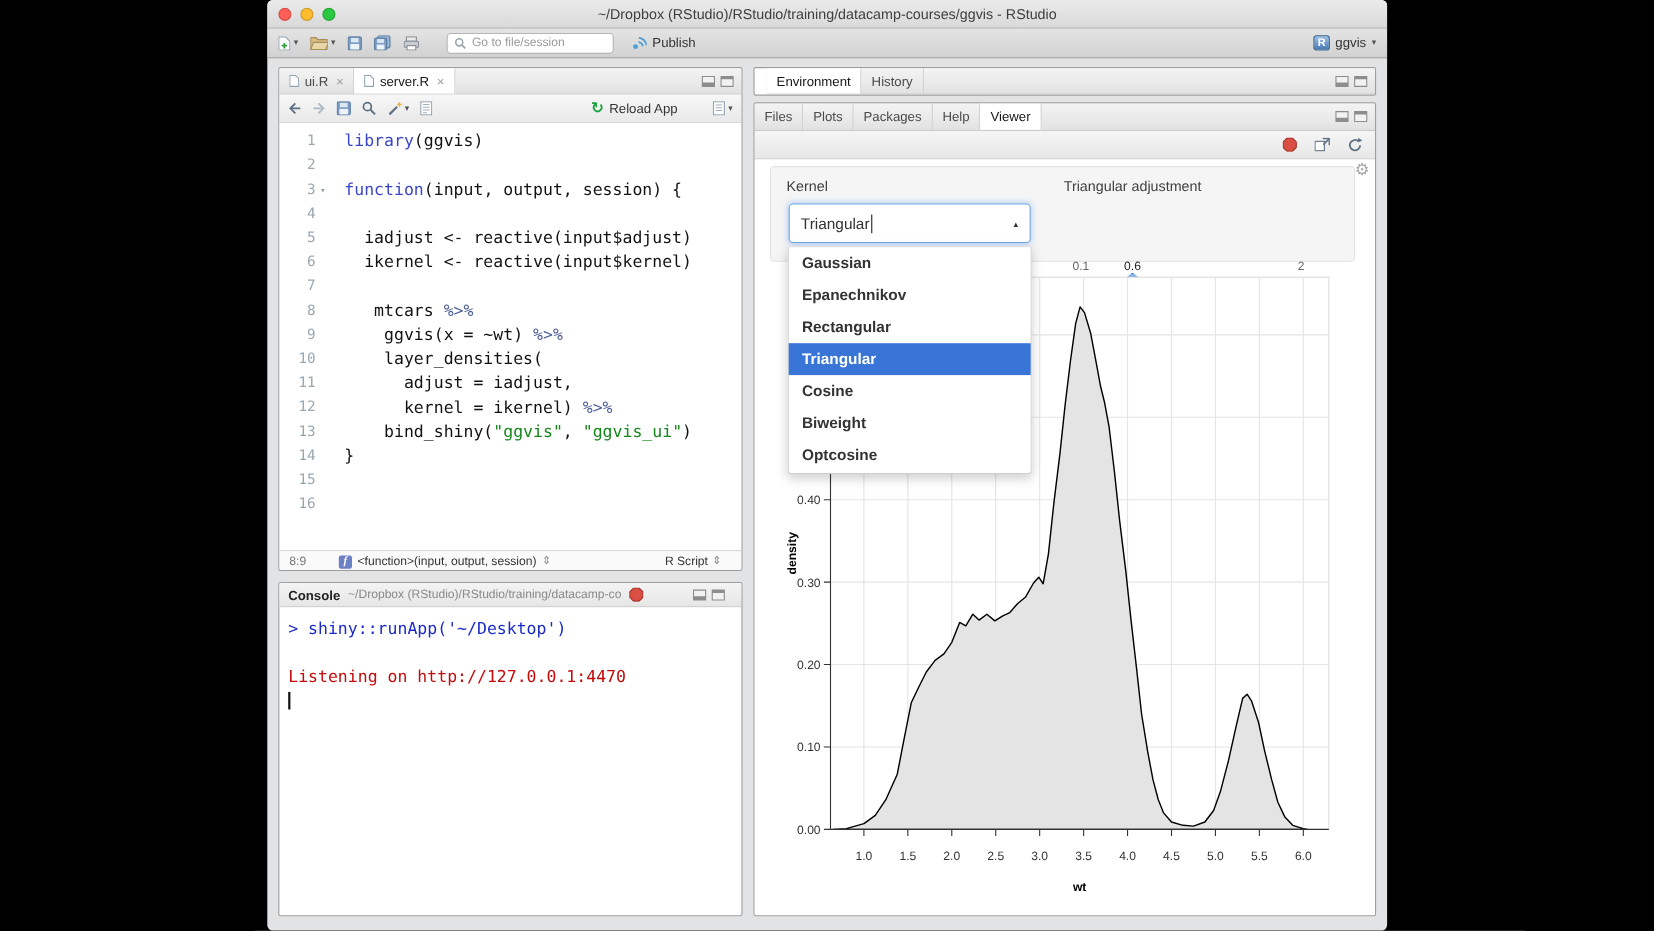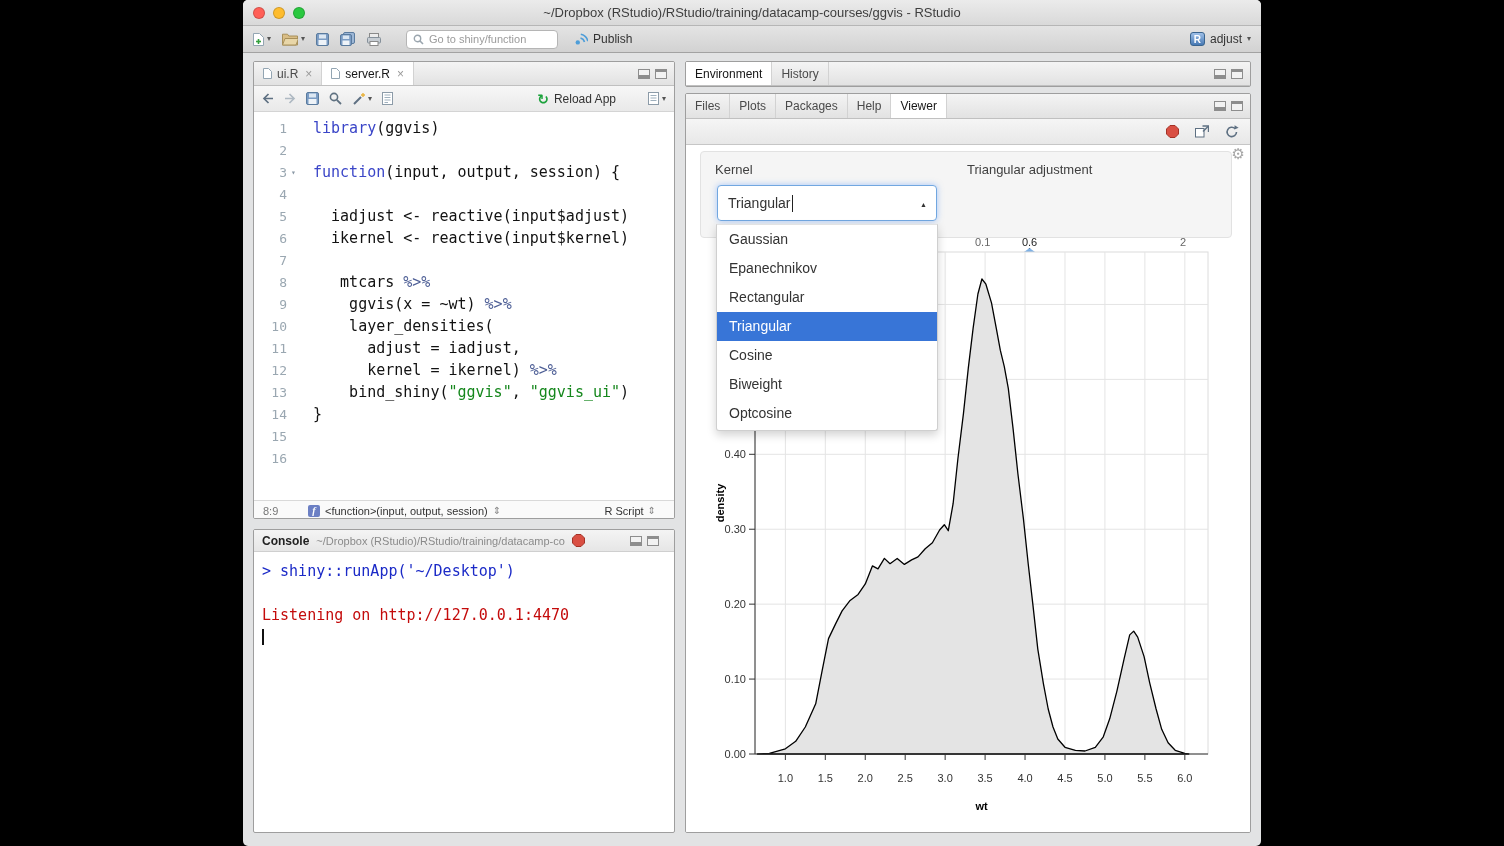--- a/index.html
+++ b/index.html
@@ -198,7 +198,7 @@
             <line x1="7" y1="7" x2="10" y2="10" stroke="#9aa5ae" stroke-width="1.6"></line>
           </svg>
       </span>
-      <span>Go to shiny/function</span>
+      <span>Go to file/session</span>
     </div>
     <div class="publish">
       <span class="icon">

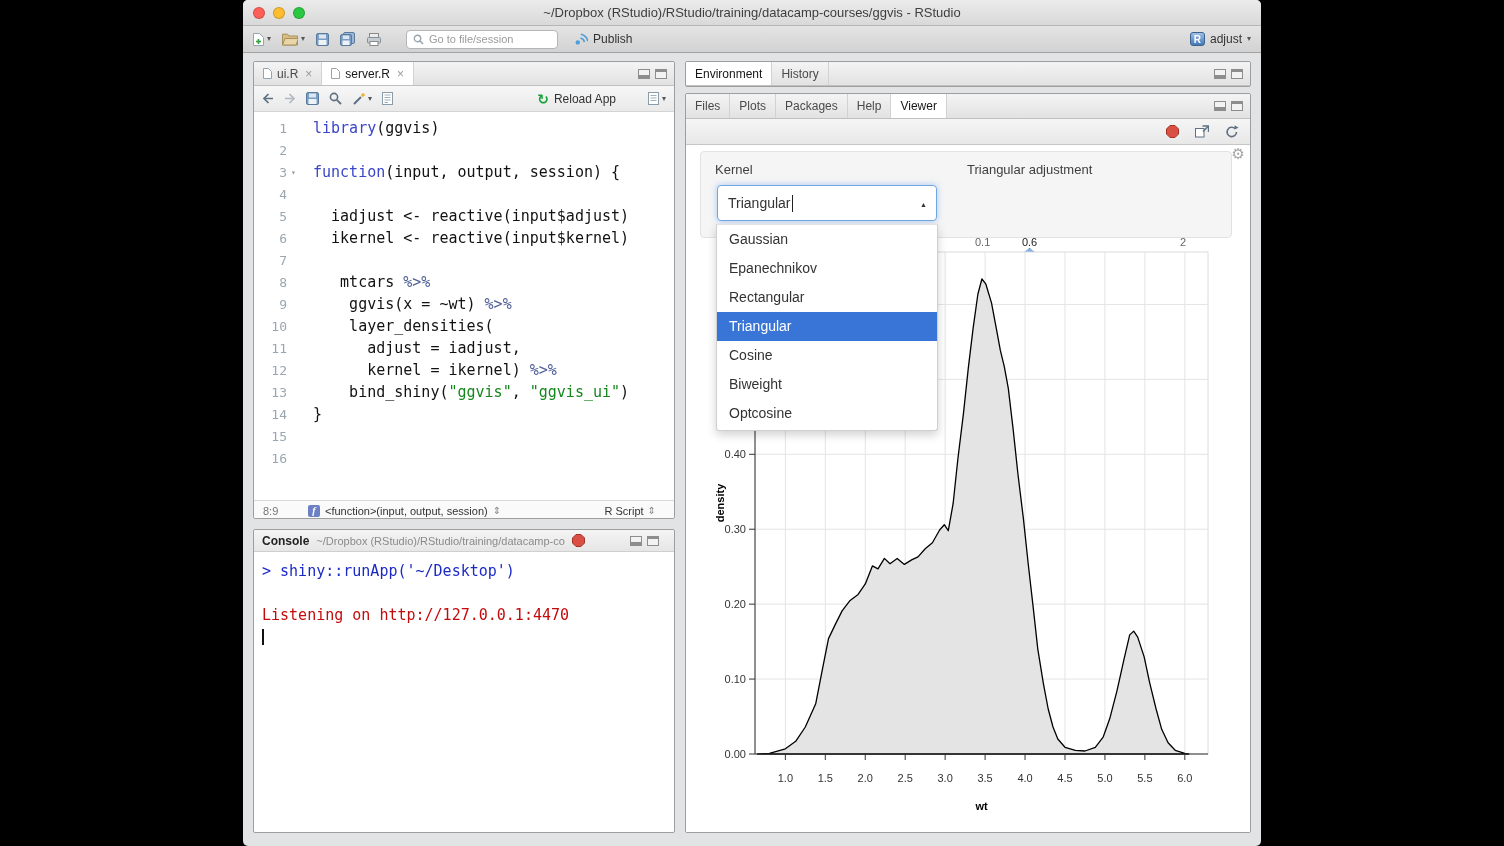--- a/index.html
+++ b/index.html
@@ -212,7 +212,7 @@
     </div>
     <div class="project">
       <span class="rbadge">R</span>
-      <span>adjust</span>
+      <span>ggvis</span>
       <span class="caret">▾</span>
     </div>
   </div>

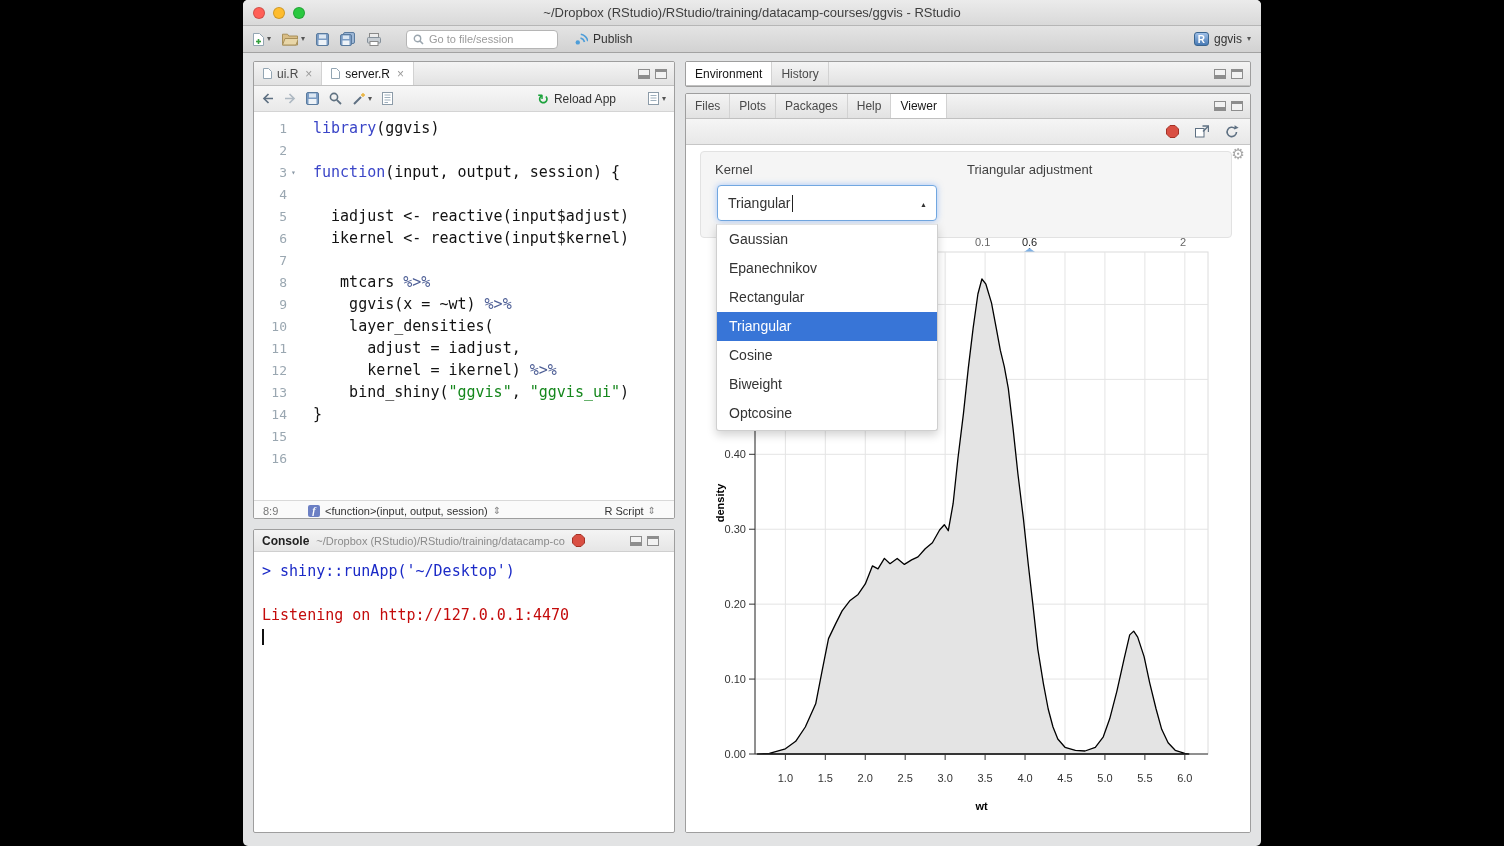--- a/index.html
+++ b/index.html
@@ -37,7 +37,7 @@
   .pane { position:absolute; background:#fff; border:1px solid #9e9e9e; border-radius:2px; overflow:hidden; }
   #source-pane  { left:10px;  top:8px;   width:422px; height:458px; }
   #console-pane { left:10px;  top:476px; width:422px; height:304px; }
-  #env-pane     { left:442px; top:8px;   width:566px; height:26px; }
+  #env-pane     { left:442px; top:8px;   width:566px; height:26px;padding-left:11px; }
   #files-pane   { left:442px; top:40px;  width:566px; height:740px; }
 
   .tabbar { height:24px; background:linear-gradient(#f4f4f4,#e2e2e2); border-bottom:1px solid #c0c0c0;

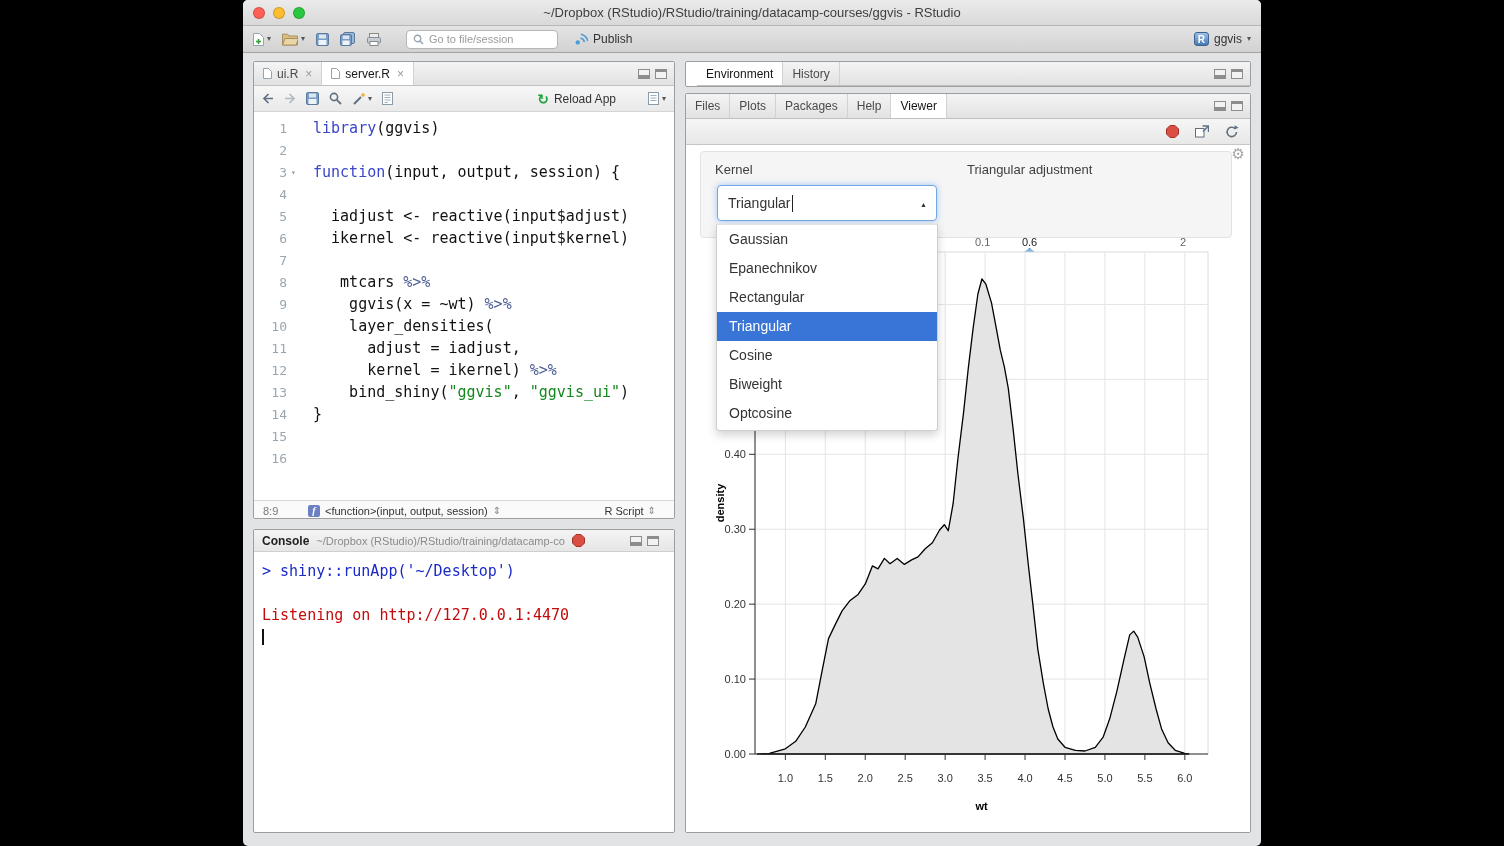--- a/index.html
+++ b/index.html
@@ -111,7 +111,7 @@
   .dropdown { position:absolute; left:30px; top:79px; width:222px; background:#fff;
               border:1px solid #cfcfcf; border-top:1px solid #e3e3e3; border-radius:0 0 3px 3px;
               box-shadow:0 4px 10px rgba(0,0,0,.18); z-index:20; padding-bottom:2px; }
-  .opt { height:29px; line-height:29px; padding-left:12px; font-size:14px; color:#333; }
+  .opt { height:29px; line-height:29px; padding-left:12px; font-size:14px; color:#333;font-weight:bold; }
   .opt.sel { background:#3875d7; color:#fff; }
   .slider { position:absolute; left:272px; top:36px; width:215px; height:50px;
             font-size:11px; color:#666;margin-top:48px; }

